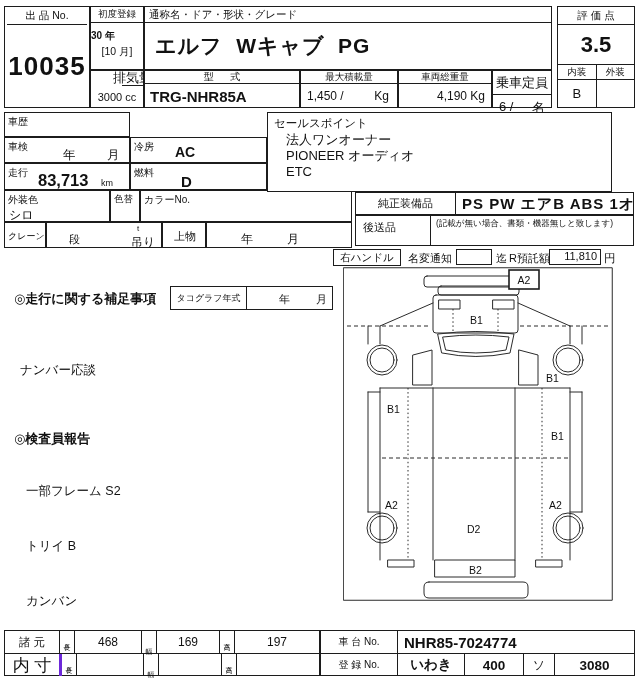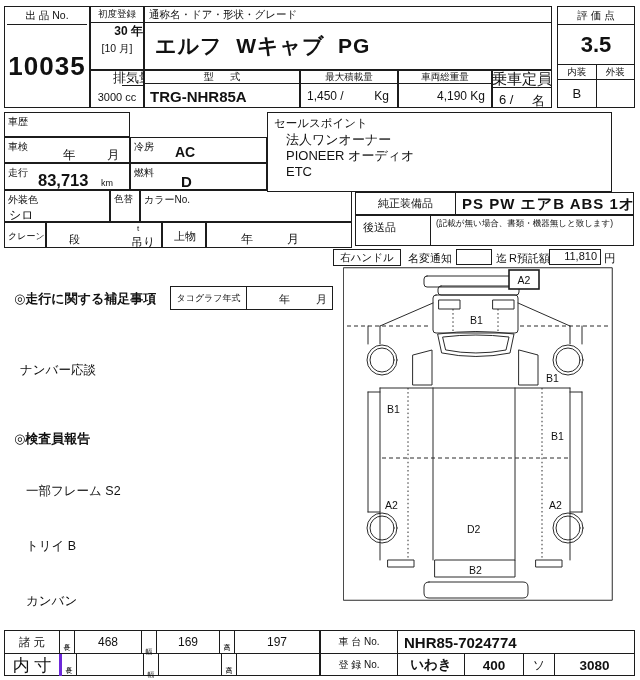--- a/index.html
+++ b/index.html
@@ -35,7 +35,7 @@
 
   <div class="bx" style="left:90px;top:6px;width:54px;height:64px;">
     <div class="hstrip" style="height:16px;font-size:9.5px;">初度登録</div>
-    <div style="text-align:right;font-size:12px;font-weight:600;">30 年</div>
+    <div style="text-align:left;font-size:10px;font-weight:600;margin-top:6px;">30 年</div>
     <div style="text-align:center;font-size:10.5px;margin-top:2px;">[10 月]</div>
   </div>
 

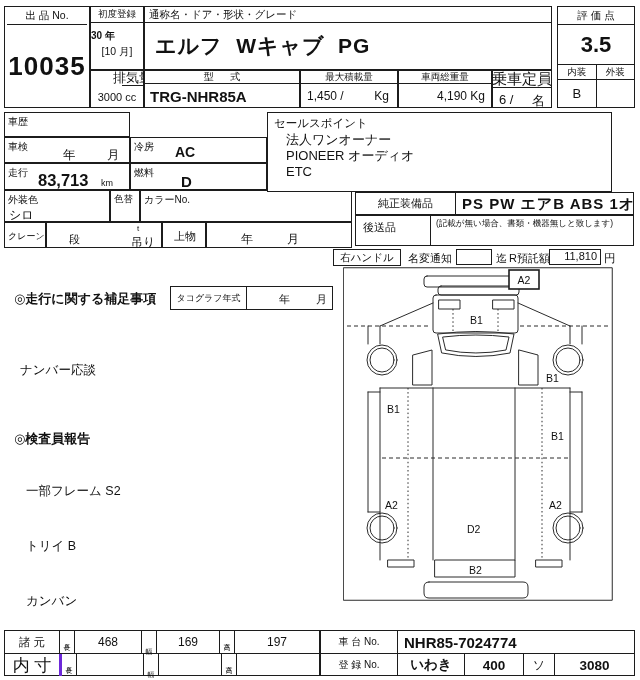--- a/index.html
+++ b/index.html
@@ -68,7 +68,7 @@
   </div>
 
   <div class="bx" style="left:492px;top:70px;width:60px;height:38px;">
-    <div class="hstrip" style="height:17px;font-size:15px;">乗車定員</div>
+    <div class="hstrip" style="height:24px;font-size:13px;">乗車定員</div>
     <div style="display:flex;justify-content:space-between;padding:4px 6px 0 6px;font-size:13px;">
       <span class="val">6 /</span>
       <span class="val">名</span>

